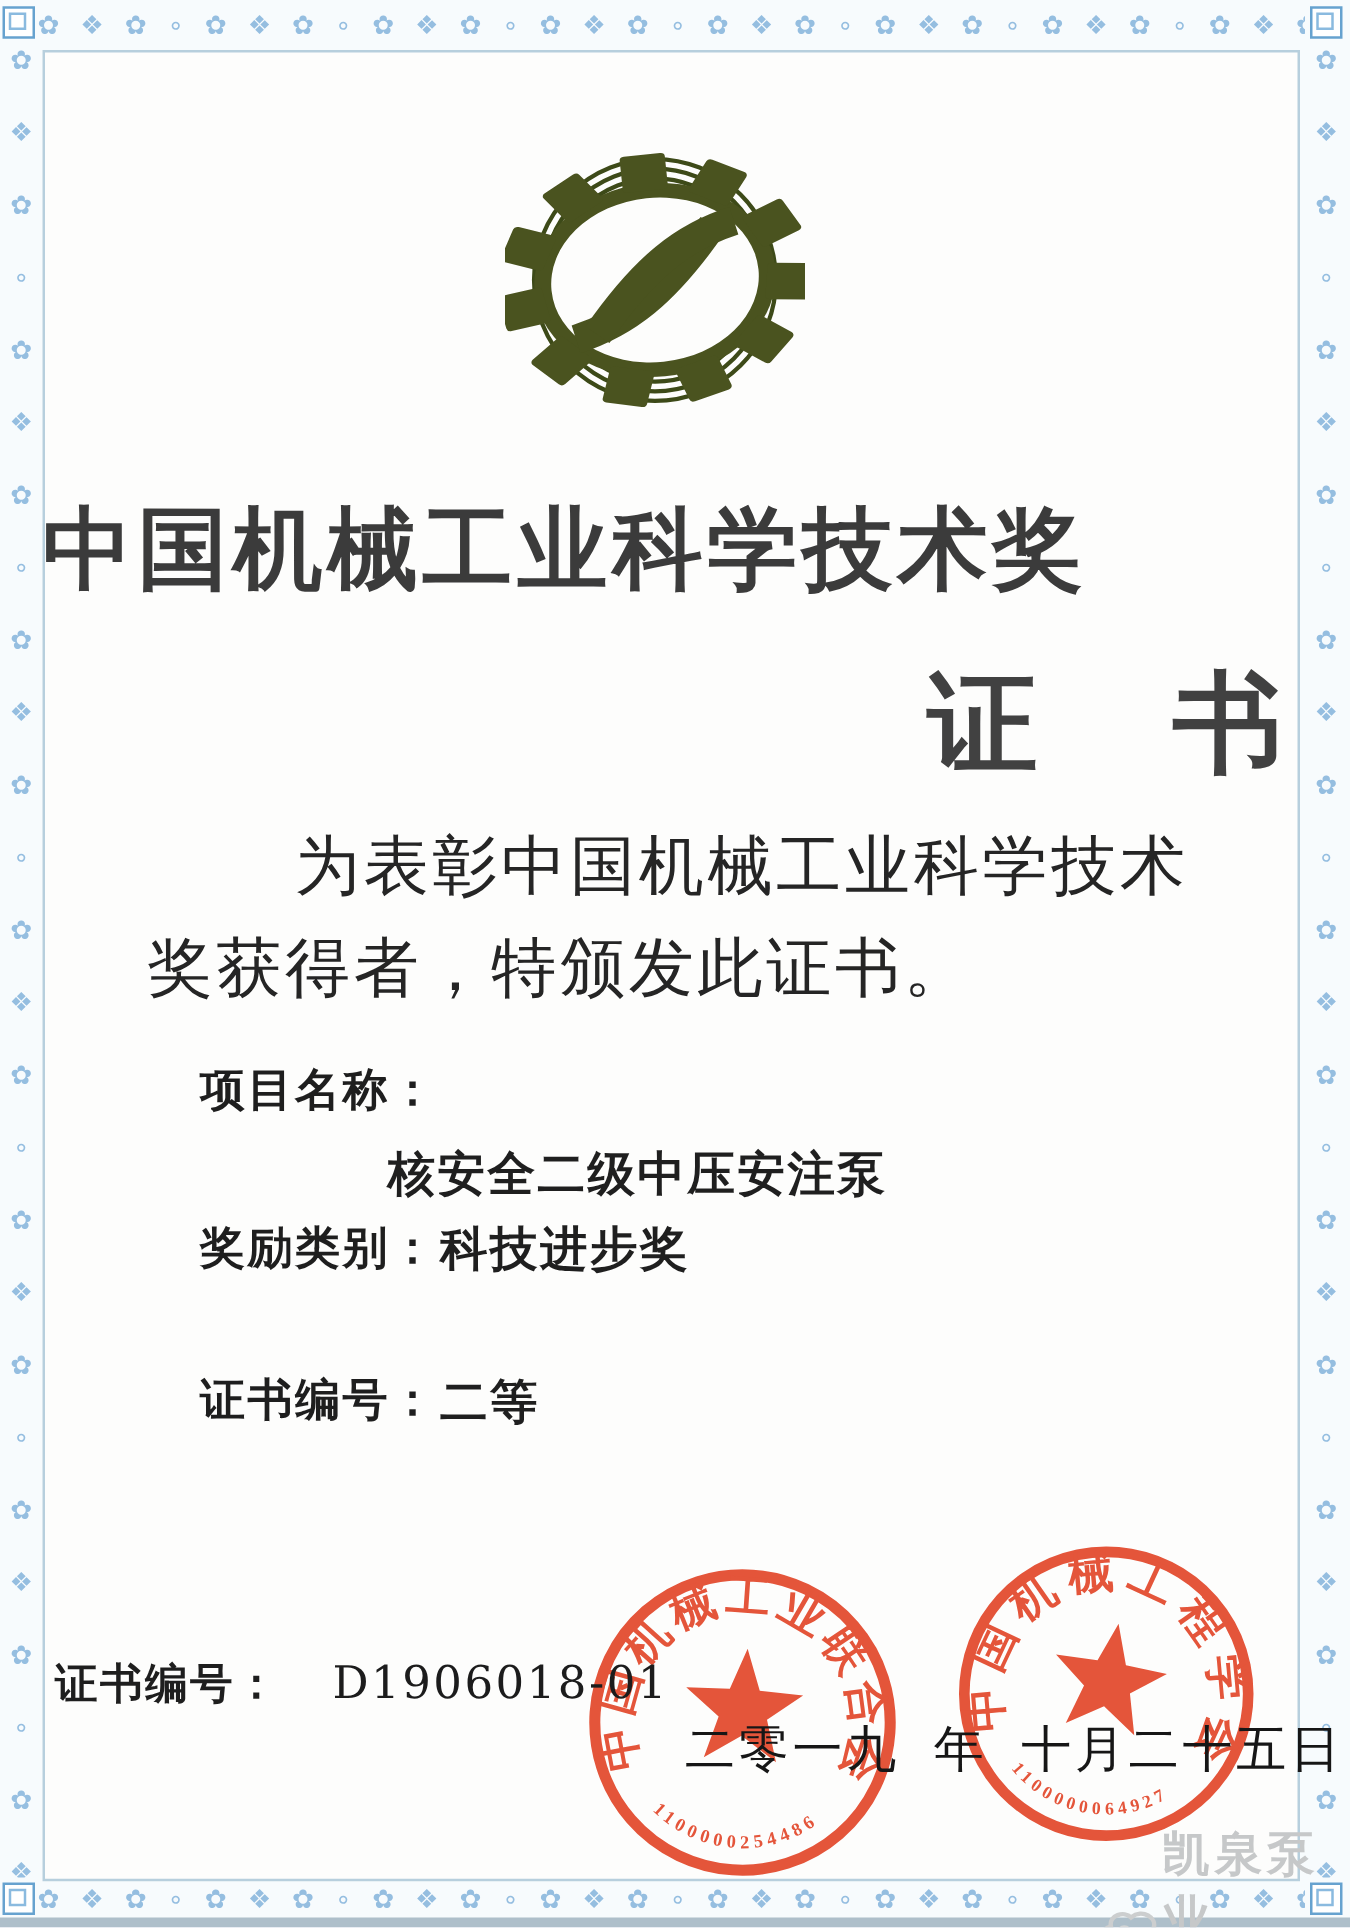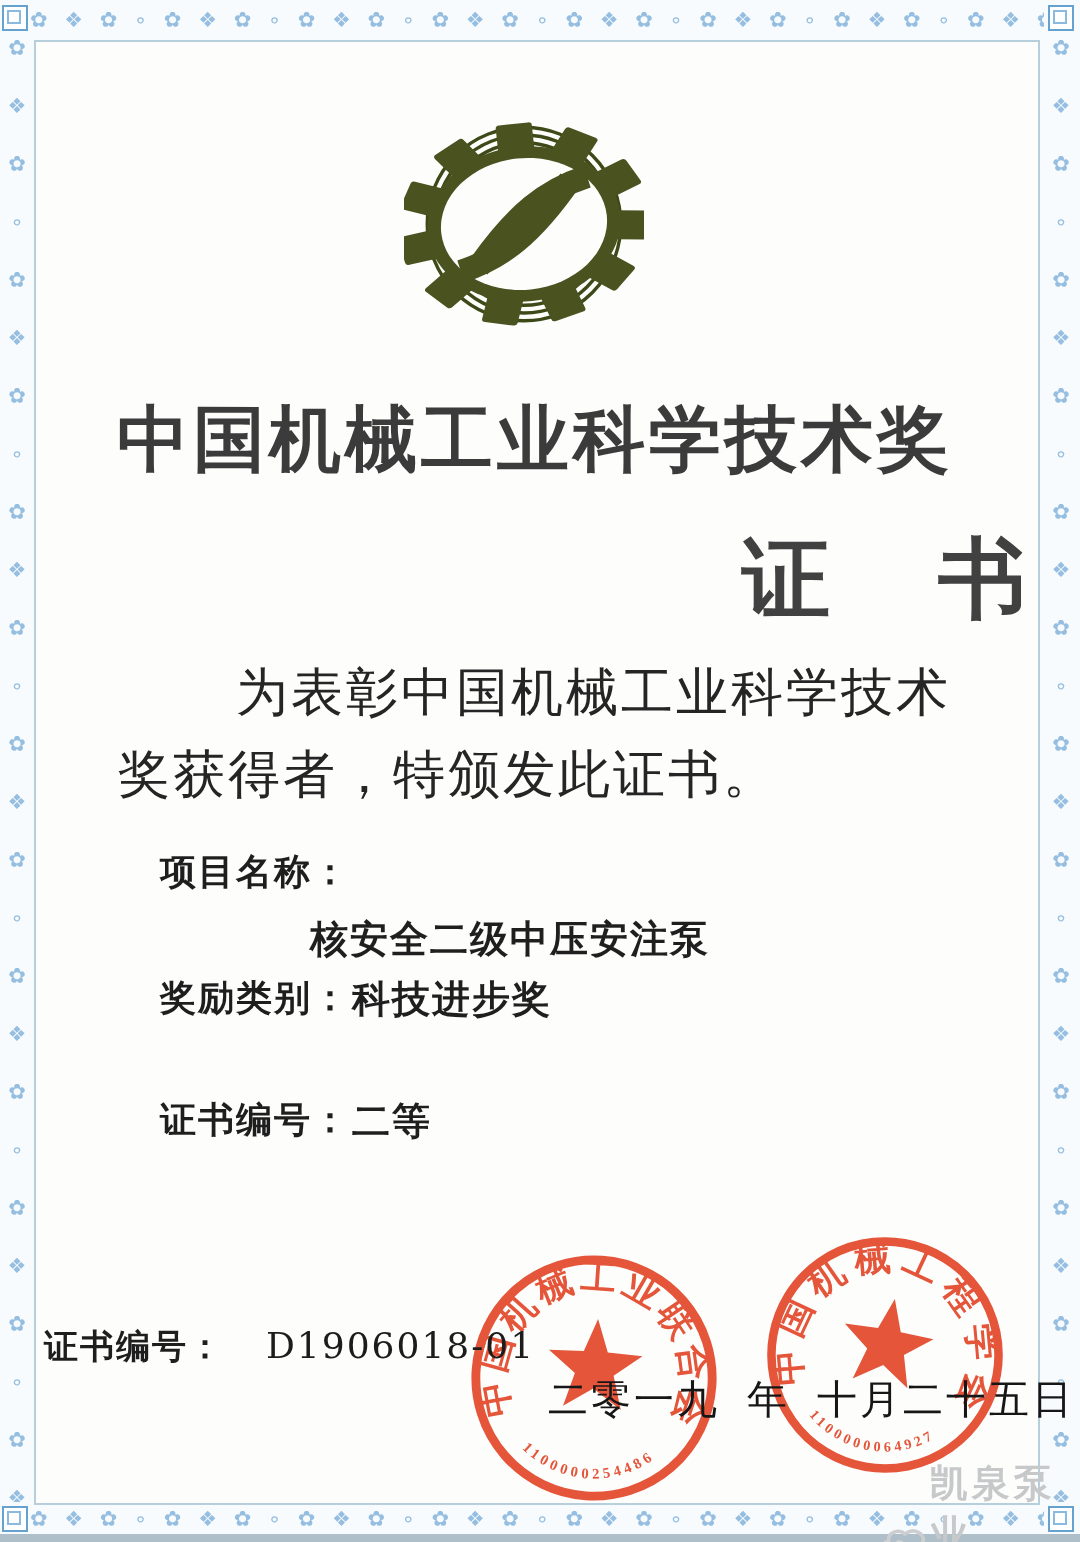--- a/index.html
+++ b/index.html
@@ -30,7 +30,7 @@
   .logo{position:absolute;left:404px;top:118px;width:240px;height:212px;z-index:5;}
   
   .tx{position:absolute;color:#2c2c2c;z-index:8;}
-  .title{left:34px;width:1002px;top:392px;text-align:center;font-size:72px;
+  .title{left:34px;width:1002px;top:392px;text-align:left;font-size:72px;
          font-weight:700;letter-spacing:4px;color:#3b3b3b;}
   .subtitle{left:34px;width:1002px;top:520px;text-align:right;font-size:88px;
             font-weight:700;letter-spacing:10px;color:#414141;}

